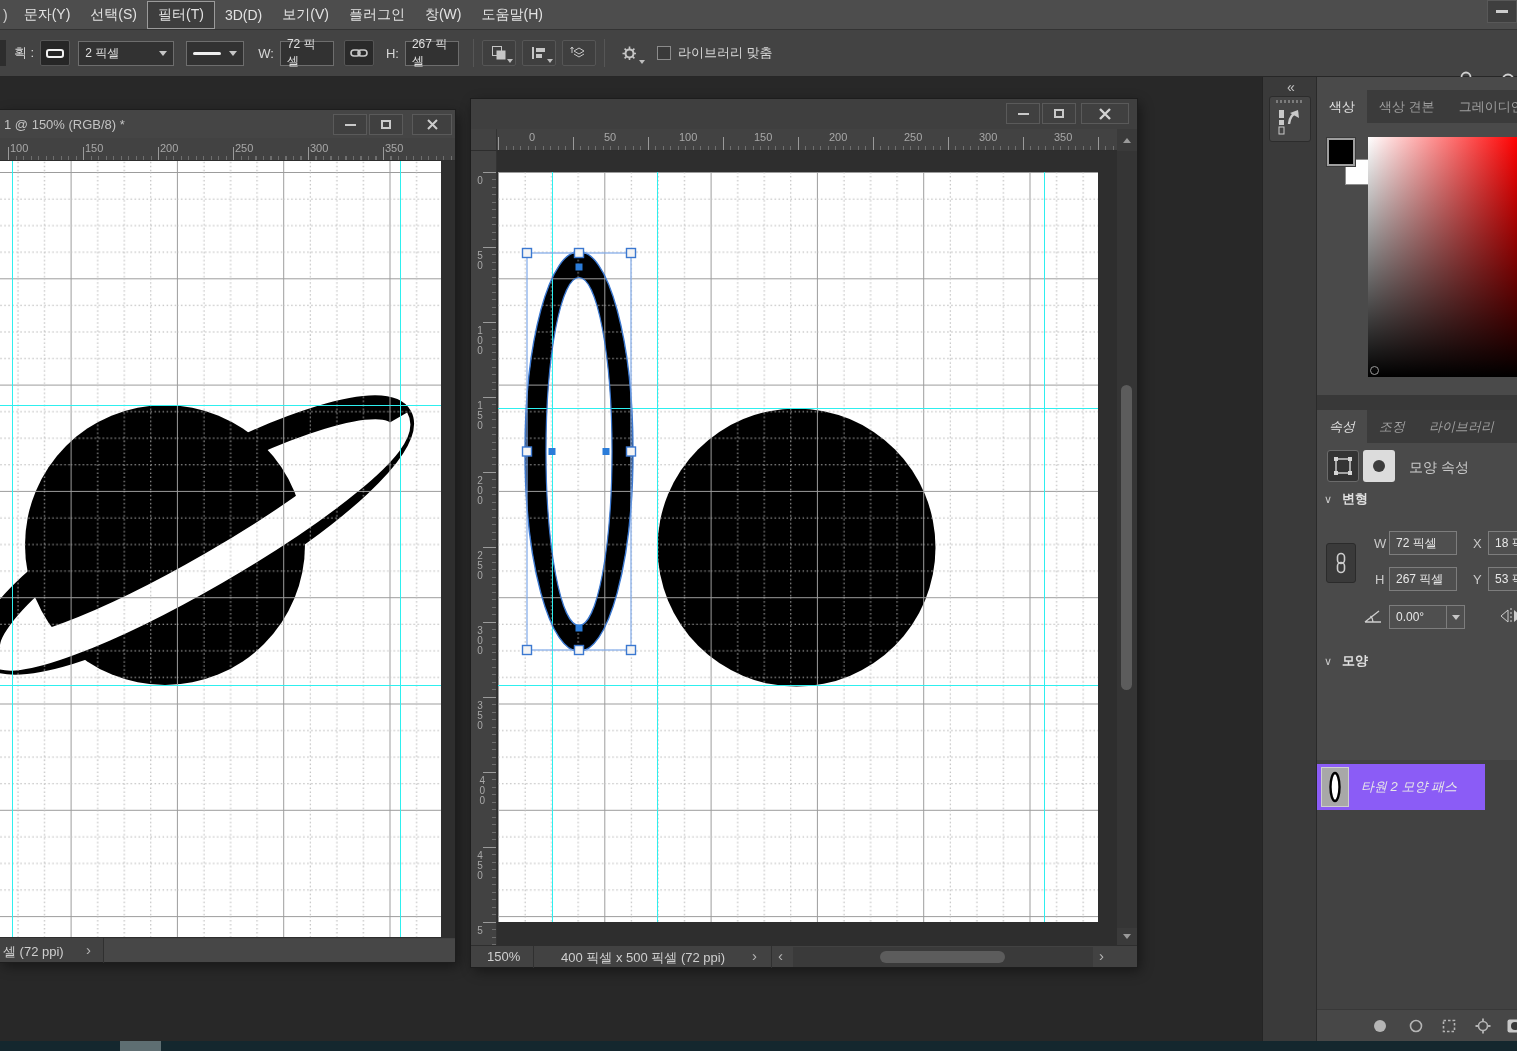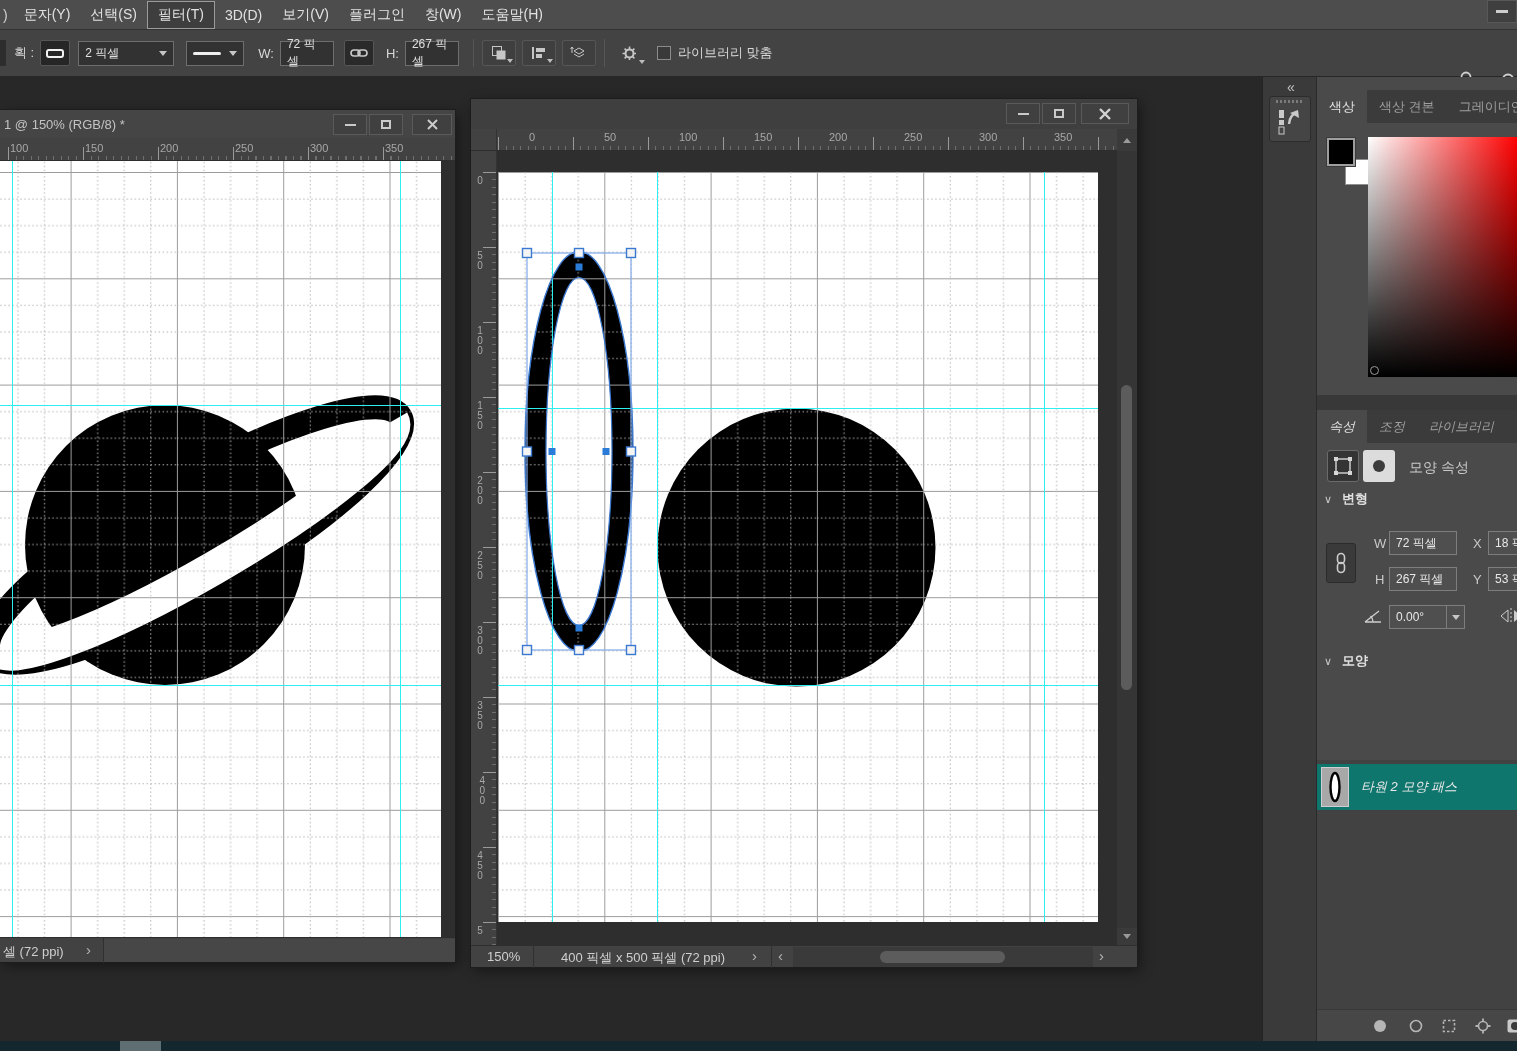--- a/index.html
+++ b/index.html
@@ -424,7 +424,7 @@
     <span class="sec-title" style="left:25px;top:575px;">모양</span>
 
     <div class="abs" style="left:0;top:683px;width:201px;height:281px;background:#424242;">
-      <div style="position:absolute;left:0;top:4px;width:201px;height:46px;background:#0f766e;display:flex;align-items:center;">
+      <div style="position:absolute;left:0;top:4px;width:168px;height:46px;background:#8b5cf6;display:flex;align-items:center;">
         <div style="margin-left:4px;width:28px;height:40px;background:#a8a8a8;border:1px solid #cfcfcf;display:flex;align-items:center;justify-content:center;">
           <svg width="14" height="32" viewBox="0 0 14 32">
             <ellipse cx="7" cy="16" rx="4.5" ry="14" fill="#fff" stroke="#000" stroke-width="2.4"></ellipse>

